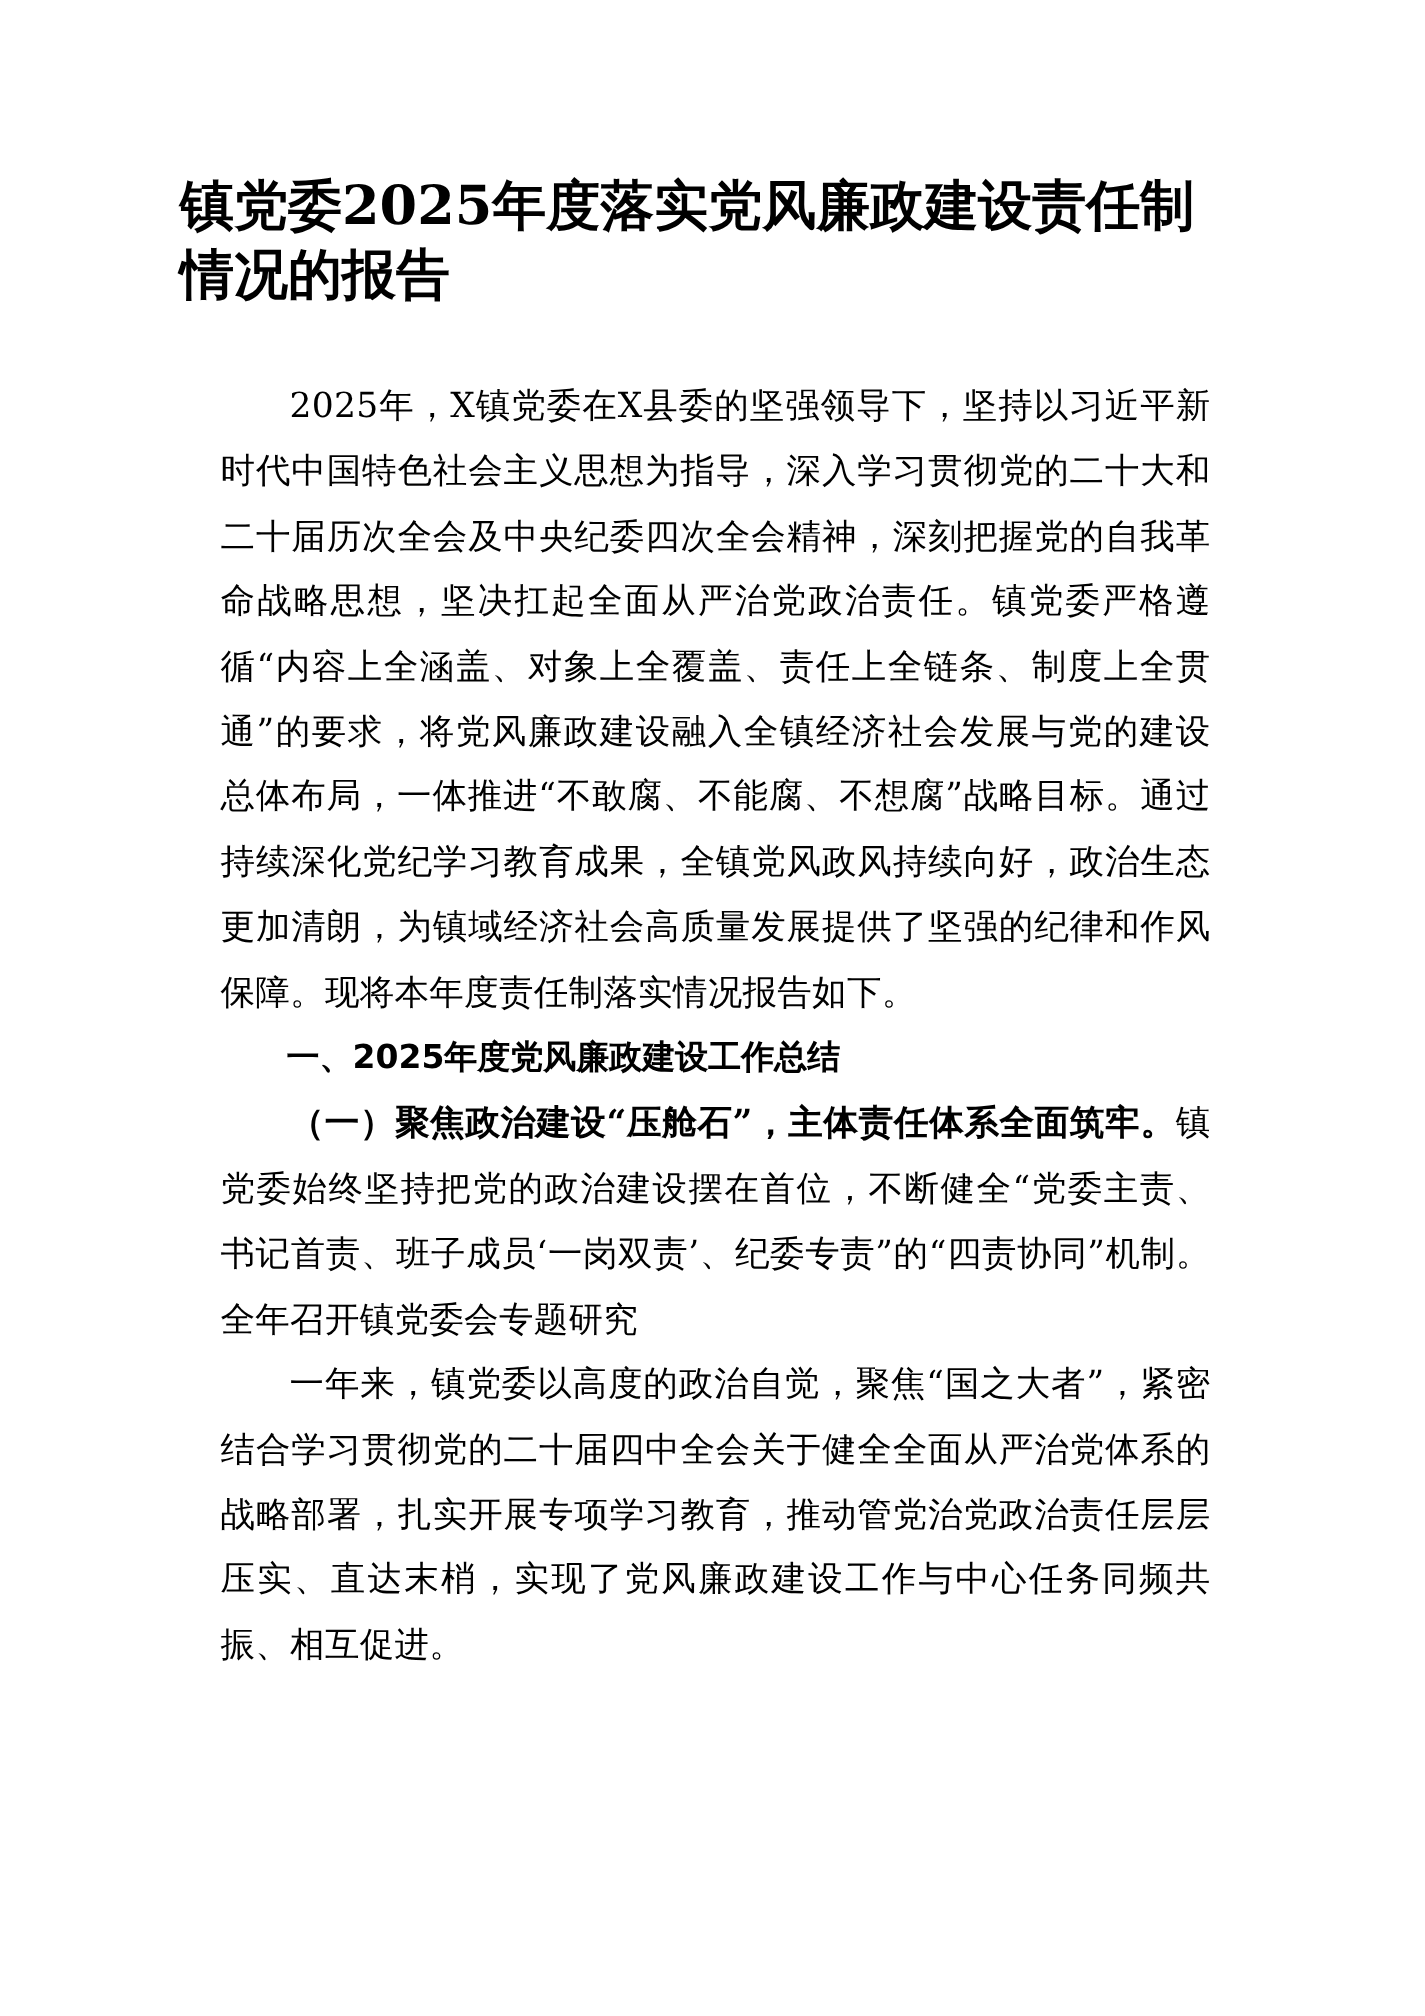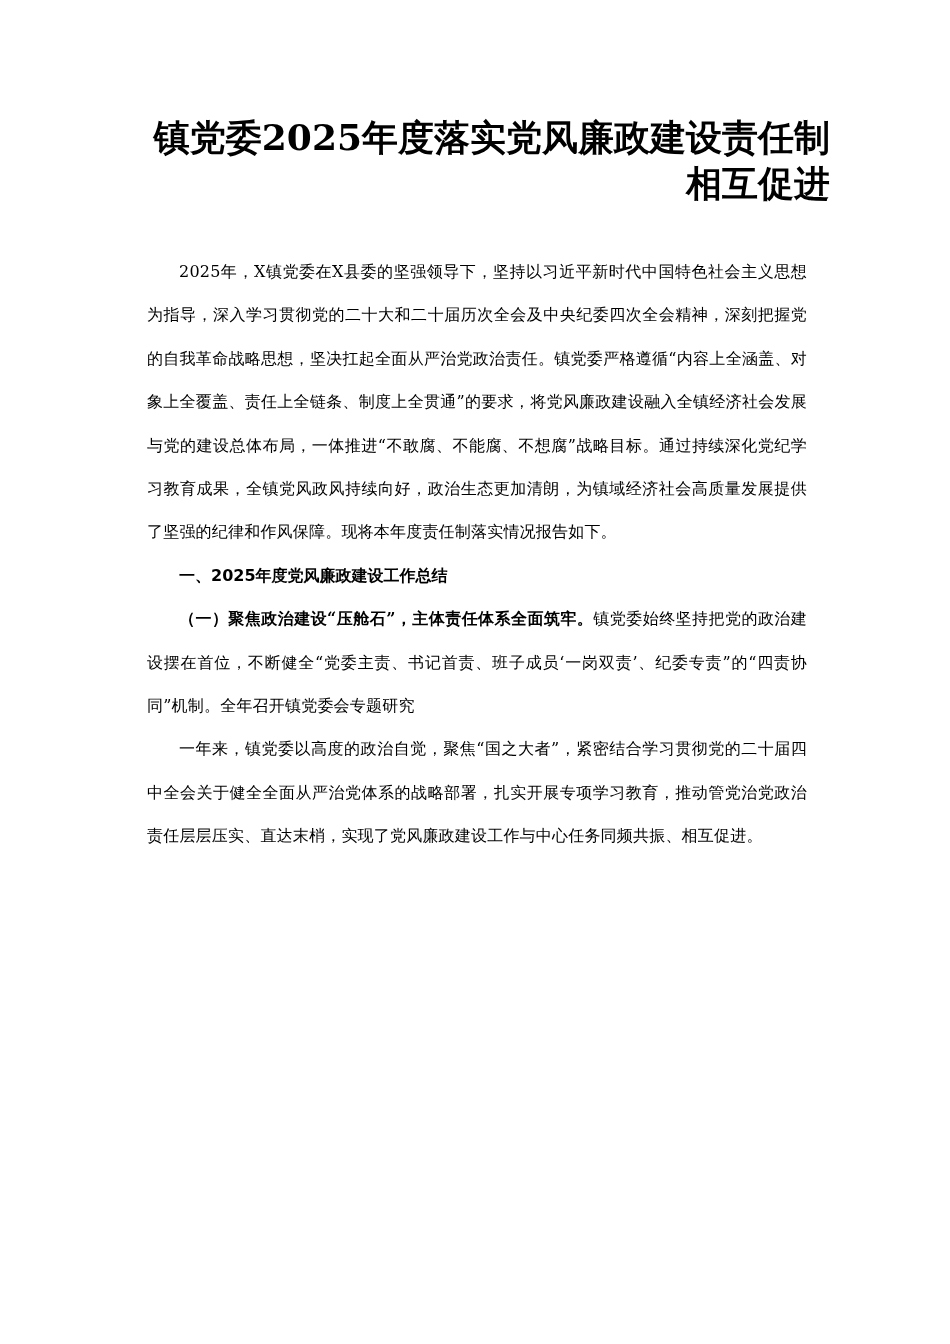--- a/index.html
+++ b/index.html
@@ -27,7 +27,7 @@
       left: 120px;
       width: 710px;
       top: 114px;
-      text-align: right;
+      text-align: left;
       font-family: "DejaVu Serif", "Liberation Serif", serif;
       font-weight: bold;
       font-size: 36px;

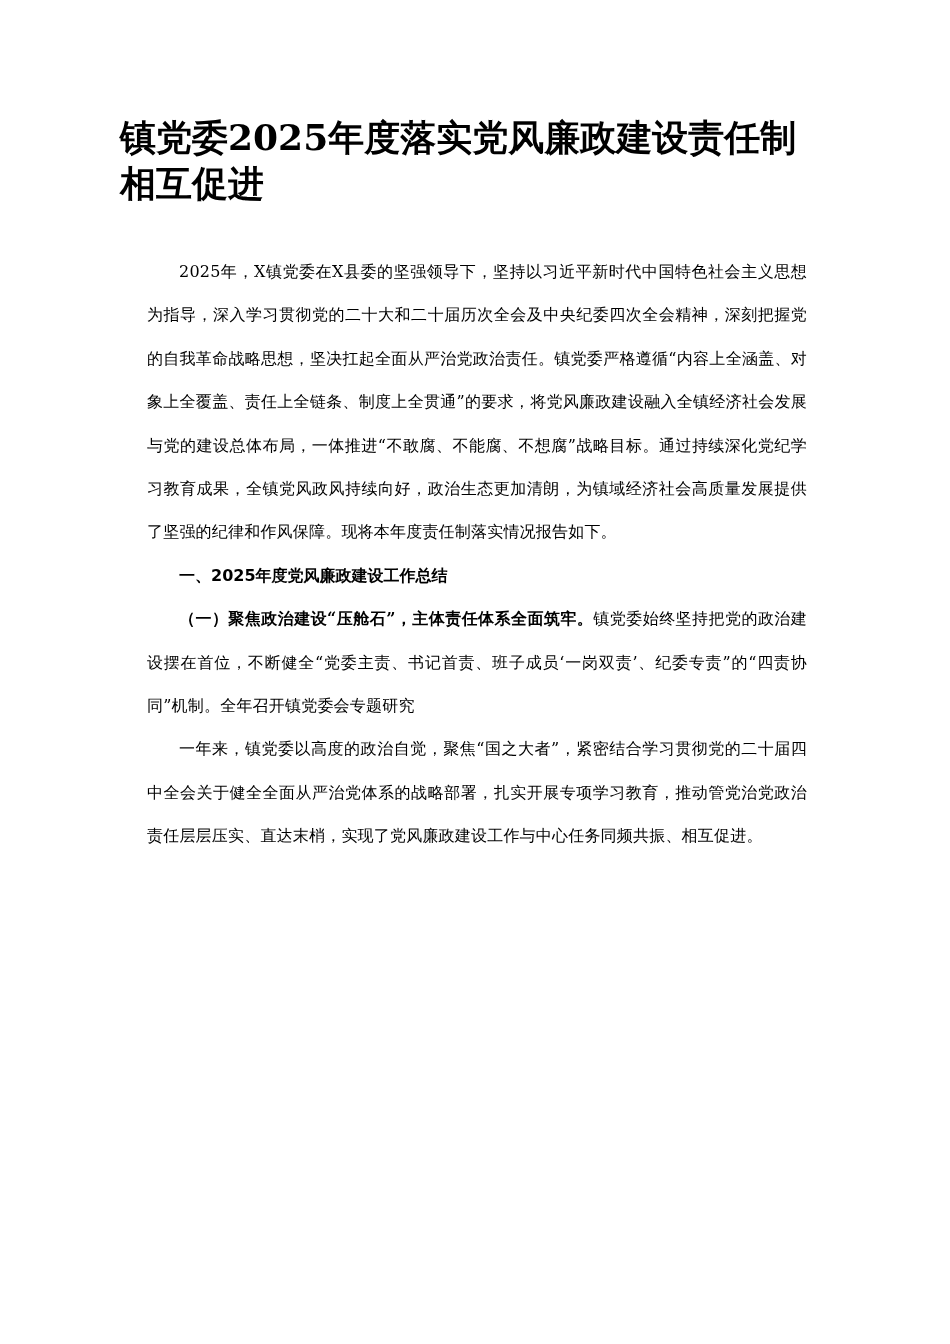--- a/index.html
+++ b/index.html
@@ -69,7 +69,7 @@
 <div class="page">
   <h1 class="title">
     <span>镇党委2025年度落实党风廉政建设责任制</span><br>
-    <span>相互促进</span>
+    <span>情况的报告</span>
   </h1>
 
   <div class="body">

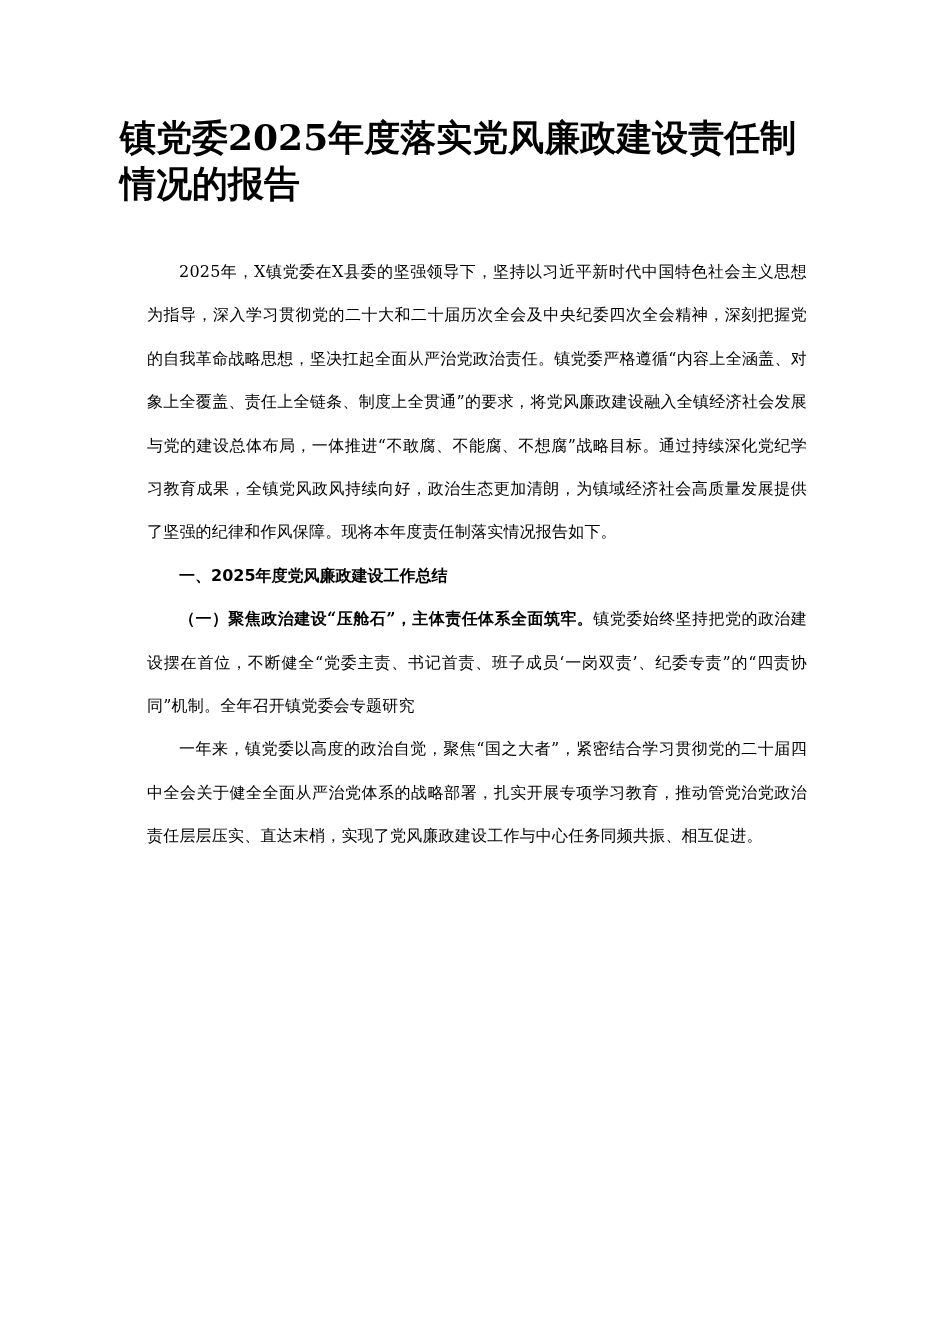--- a/index.html
+++ b/index.html
@@ -43,7 +43,7 @@
     }
     .para {
       margin: 0;
-      font-size: 16px;
+      font-size: 23px;
       line-height: 43.4px;
       text-align: justify;
       text-align-last: left;

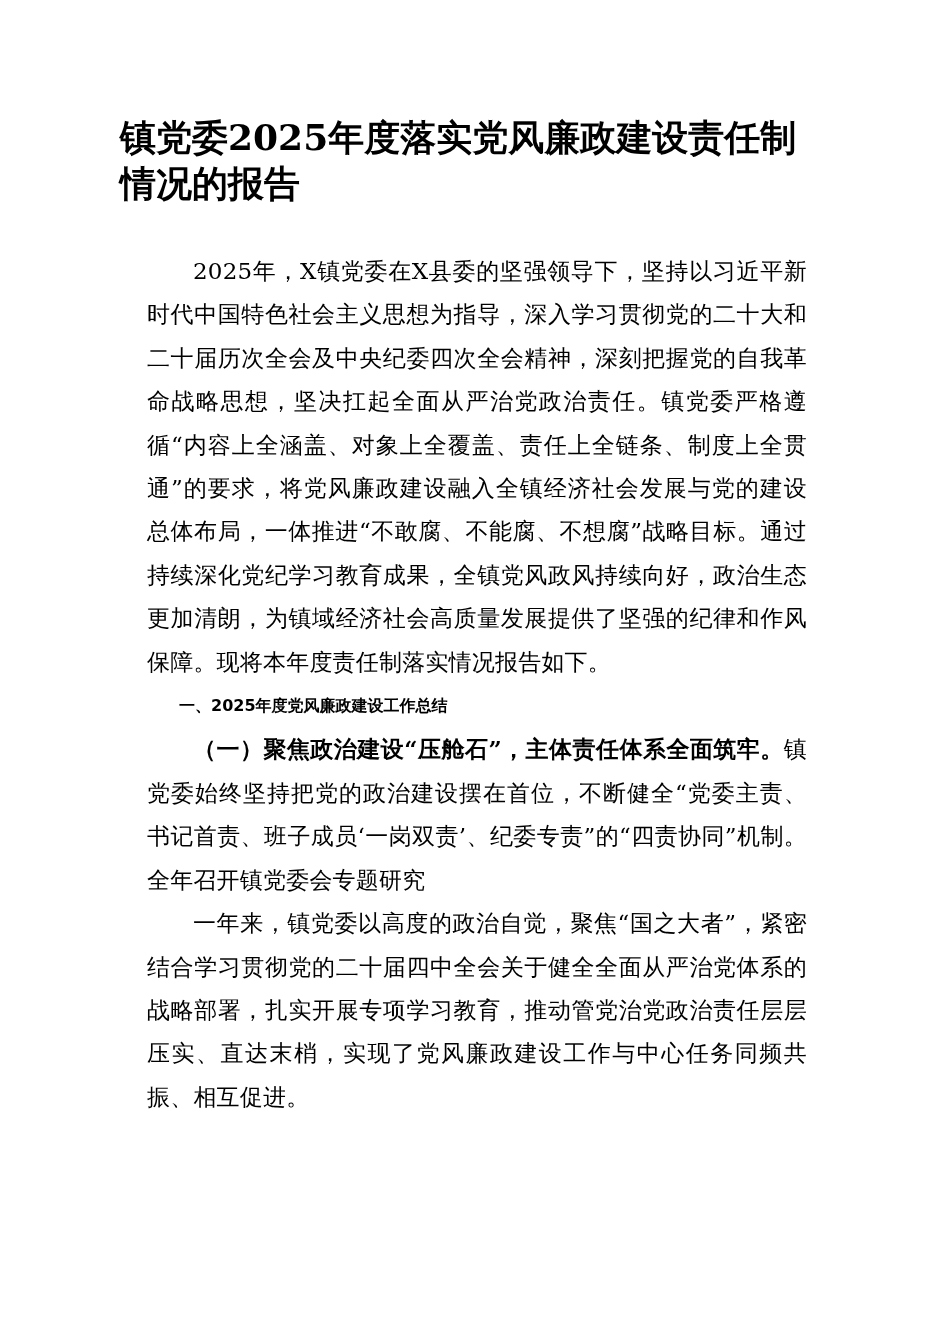--- a/index.html
+++ b/index.html
@@ -55,7 +55,7 @@
       margin: 0;
       font-family: "DejaVu Sans", "Liberation Sans", sans-serif;
       font-weight: bold;
-      font-size: 16px;
+      font-size: 22px;
       line-height: 43.4px;
       text-indent: 2em;
     }

